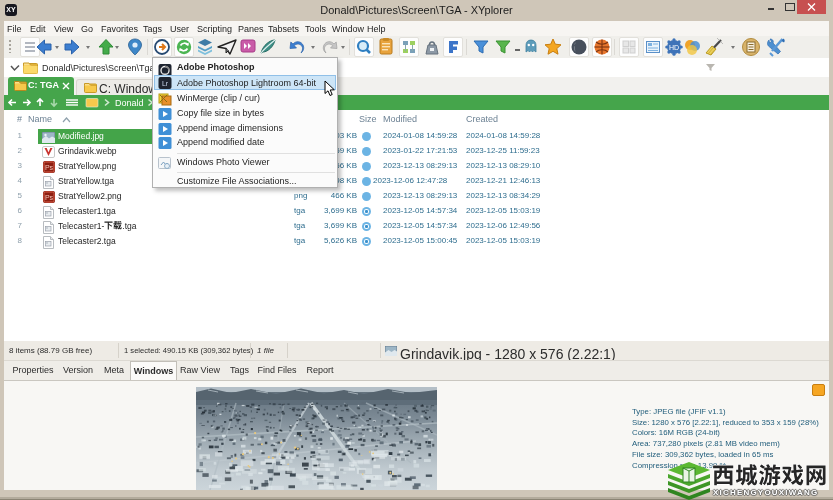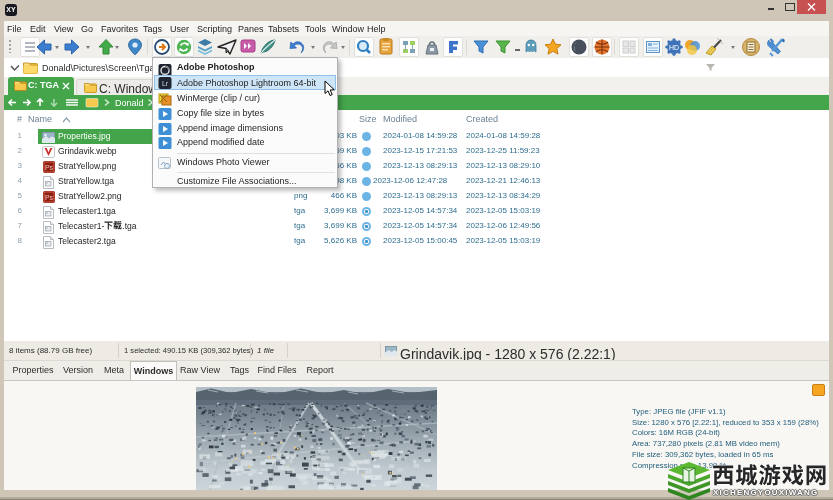--- a/index.html
+++ b/index.html
@@ -63,6 +63,7 @@
 <body>
 <div class="win"></div>
 <div class="title">
+ <div class="txt">Donald\Pictures\Screen\TGA - XYplorer</div>
  <div class="logo">XY</div>
  <div class="btn-min"></div>
  <div class="btn-max"></div>

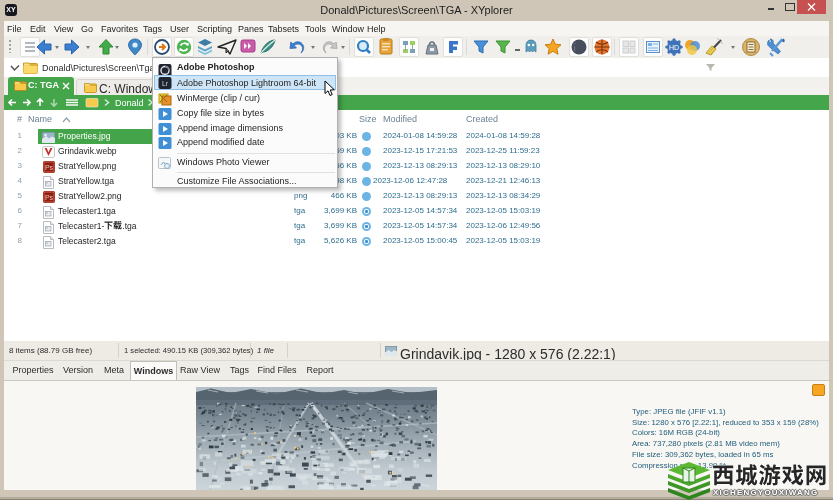--- a/index.html
+++ b/index.html
@@ -345,7 +345,7 @@
       <path d="M0 7 L4 4 L7 6.5 L10 4.5 L13 6 L13 11 L0 11 Z" fill="#dfe8ee"></path>
       <circle cx="3.5" cy="3" r="1.2" fill="#eef4f8"></circle>
     </svg>
-<div class="nm" style="left:54px;top:21px;color:#fff;">Properties.jpg</div>
+<div class="nm" style="left:54px;top:21px;color:#fff;">Modified.jpg</div>
 <div class="cell" style="left:290px;top:21px;">jpg</div>
 <div class="cell" style="left:291px;top:21px;width:62px;text-align:right;">303 KB</div>
 <div class="dot" style="left:358px;top:22px;"></div>

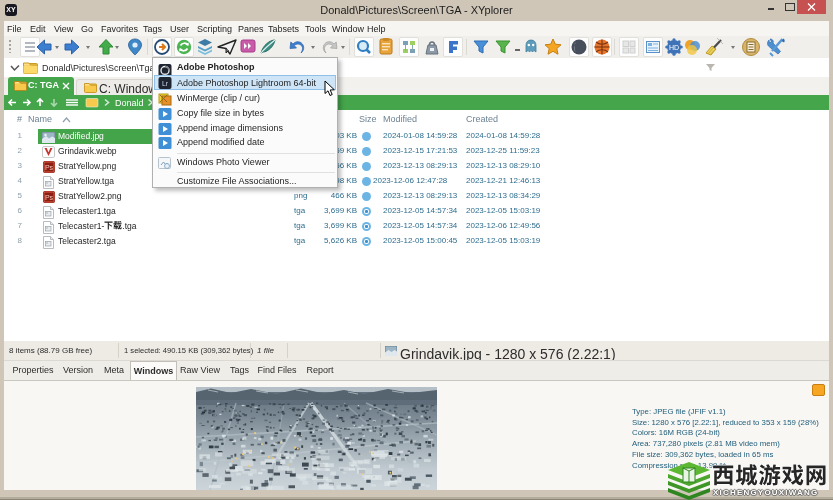--- a/index.html
+++ b/index.html
@@ -360,7 +360,7 @@
 <div class="cell" style="left:290px;top:36px;">webp</div>
 <div class="cell" style="left:291px;top:36px;width:62px;text-align:right;">159 KB</div>
 <div class="dot" style="left:358px;top:37px;"></div>
-<div class="cell" style="left:379px;top:36px;">2023-12-15 17:21:53</div>
+<div class="cell" style="left:379px;top:36px;">2023-01-22 17:21:53</div>
 <div class="cell" style="left:462px;top:36px;">2023-12-25 11:59:23</div>
 <div class="num" style="left:4px;top:51px;">3</div>
 <svg width="12" height="12" style="position:absolute;left:39px;top:51px">

